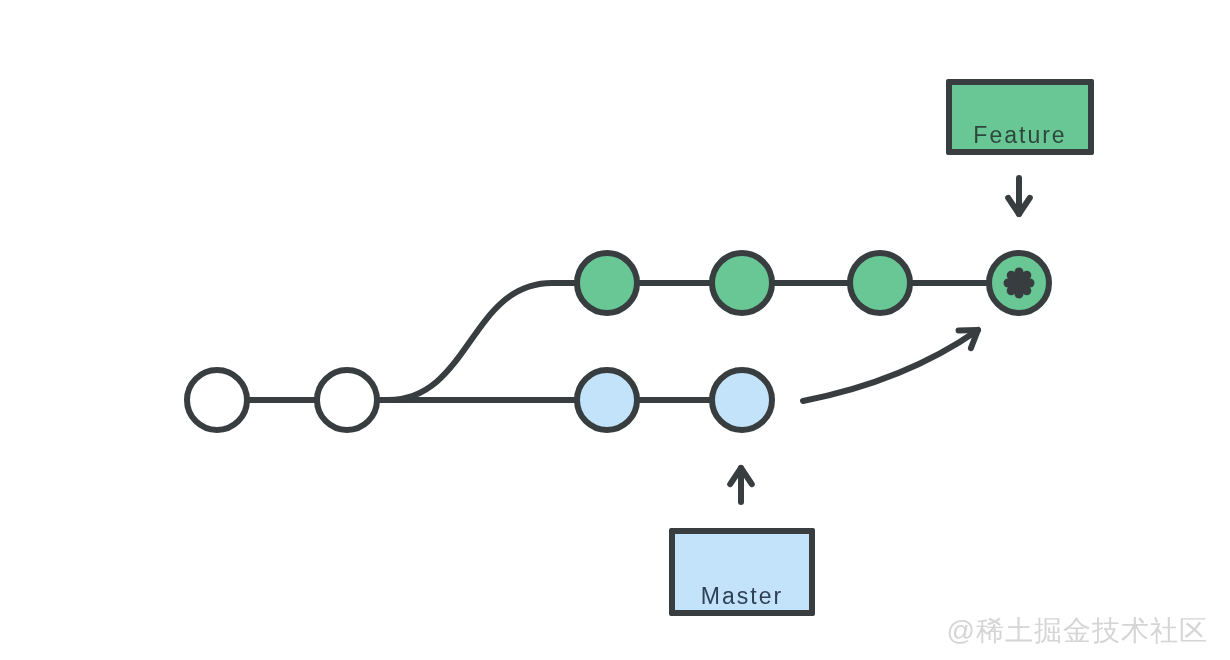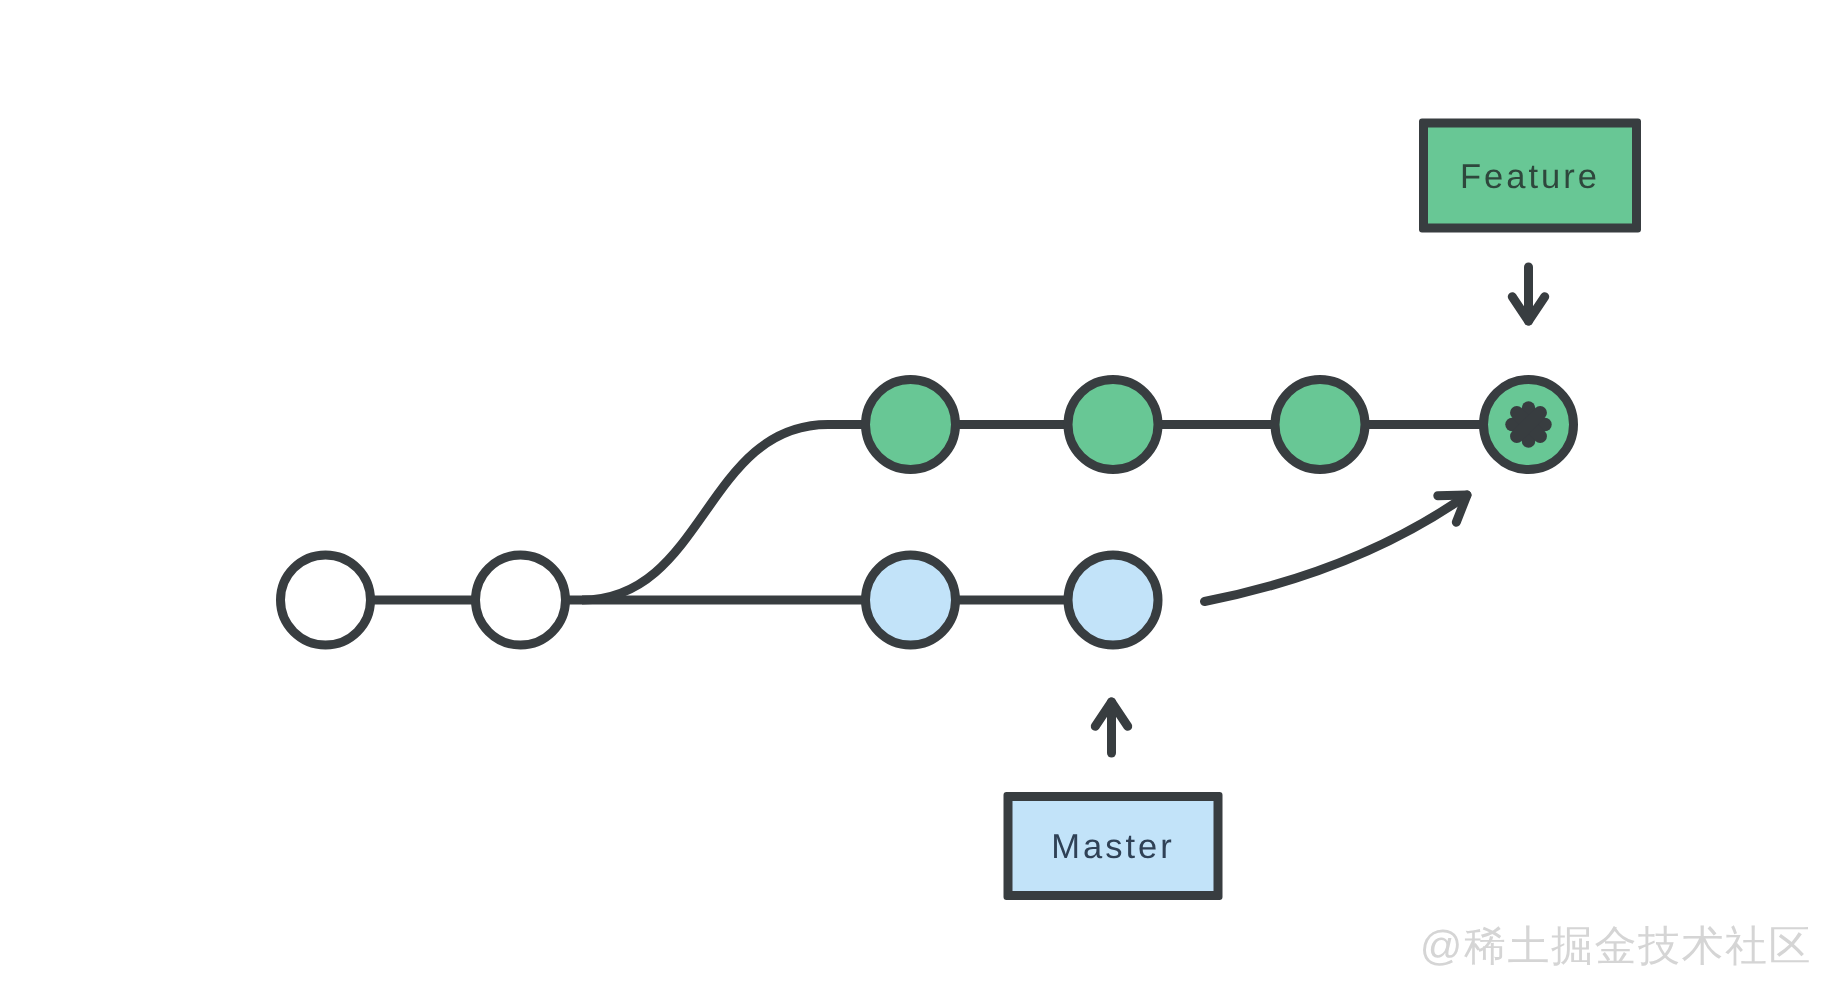--- a/index.html
+++ b/index.html
@@ -20,7 +20,7 @@
     box-sizing:border-box;
     border:6px solid var(--c-line);
     border-radius:2px;
-    display:flex;align-items:center;justify-content:center;
+    display:flex;align-items:flex-end;justify-content:center;
     font-size:23px;font-weight:500;letter-spacing:2px;
     user-select:none;
   }

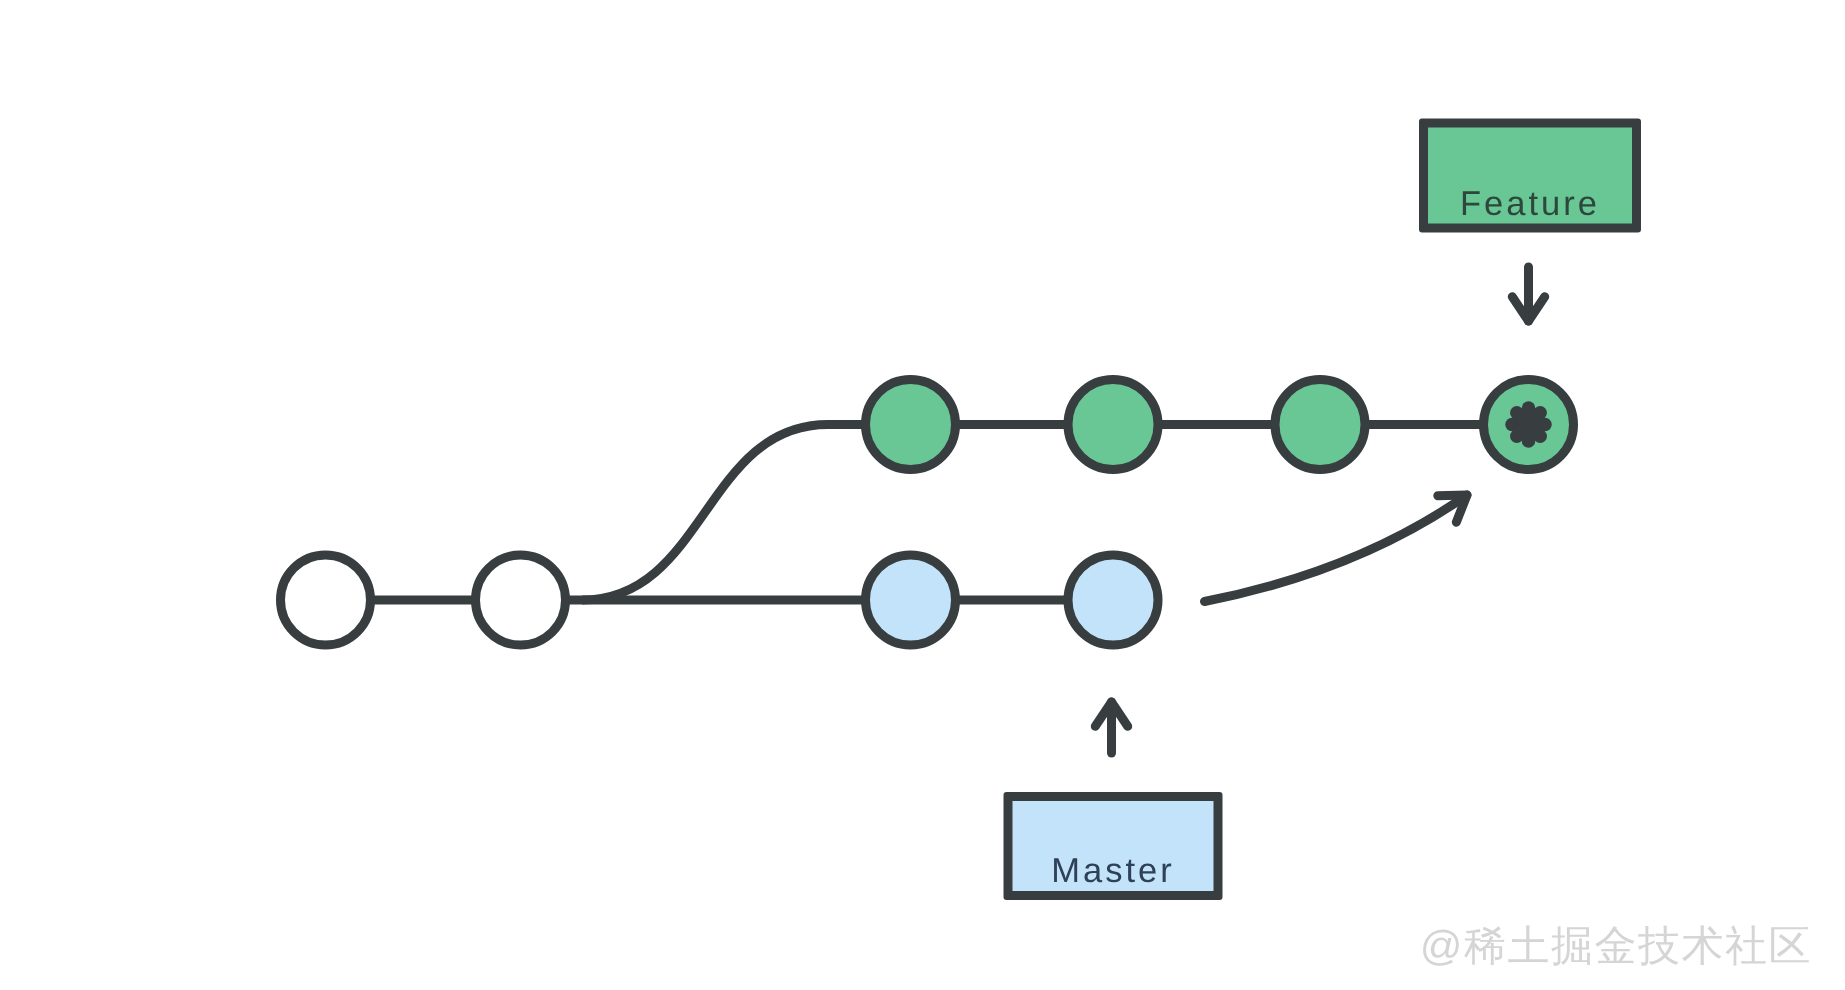--- a/index.html
+++ b/index.html
@@ -30,7 +30,7 @@
     color:var(--c-feature_text);
   }
   .master-box{
-    left:669px;top:528px;width:146px;height:72px;
+    left:669px;top:528px;width:146px;height:88px;
     background:var(--c-blue);
     color:var(--c-master_text);
   }

